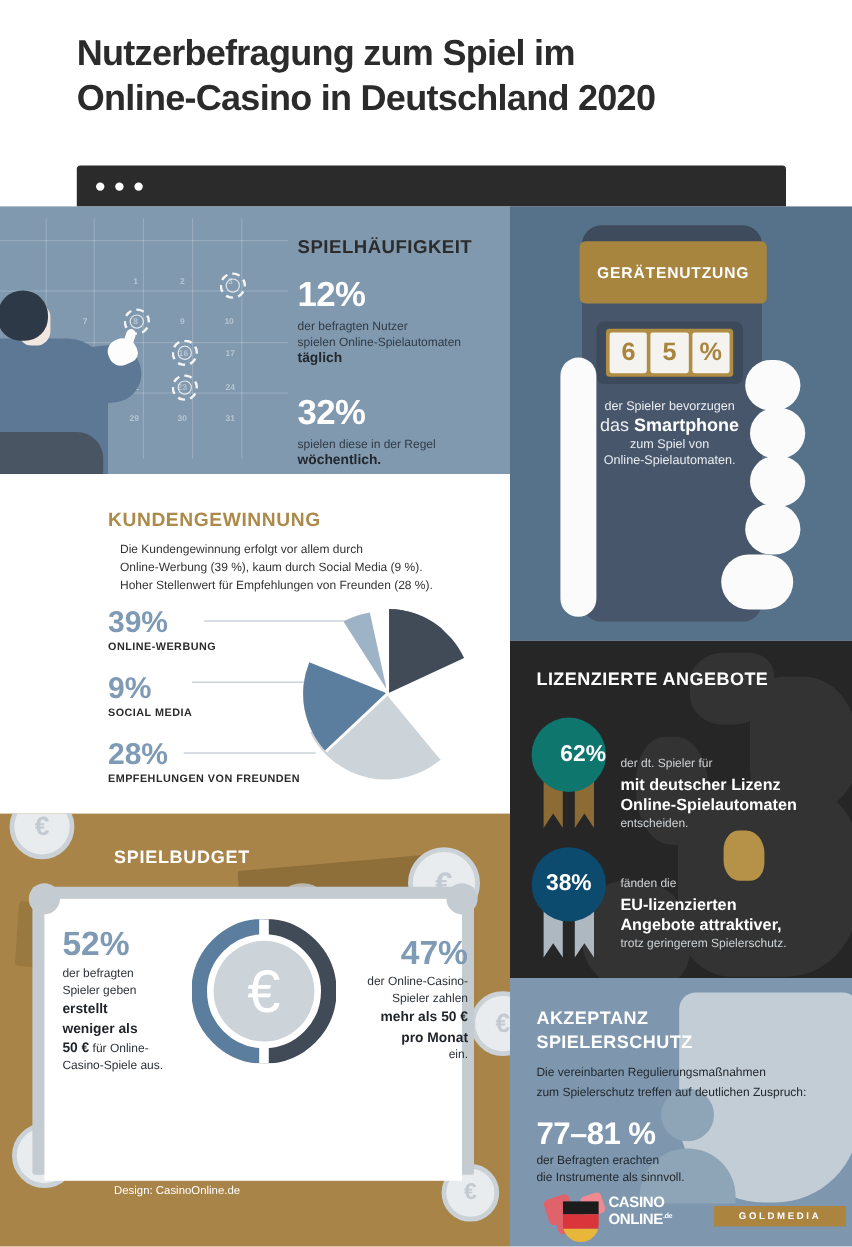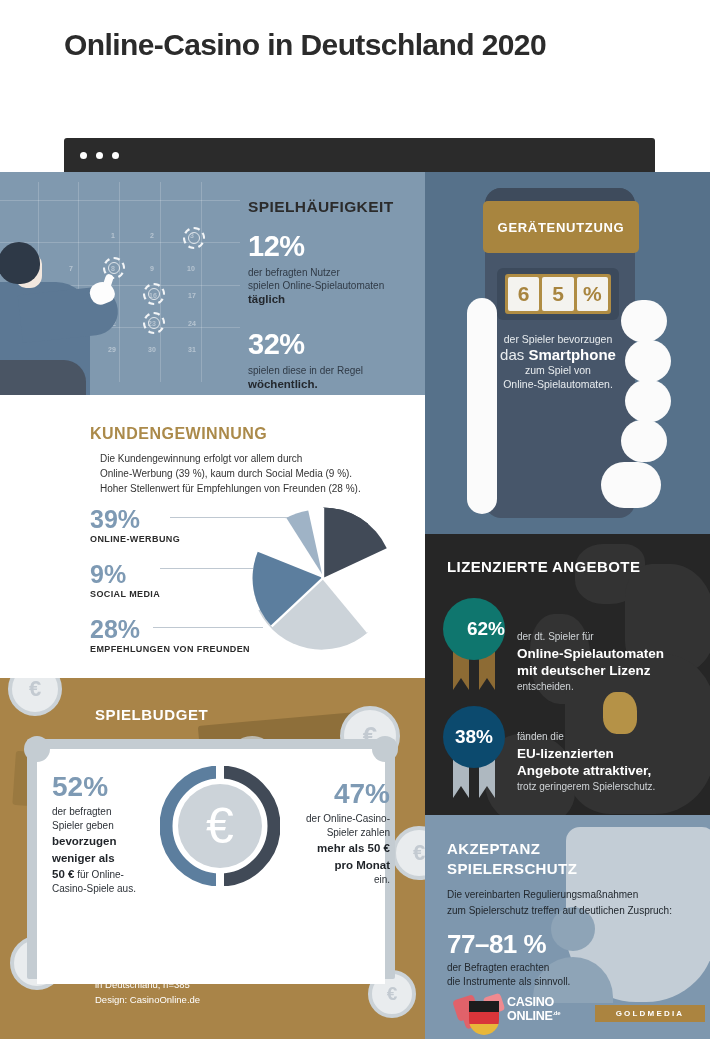--- a/index.html
+++ b/index.html
@@ -190,6 +190,7 @@
 
   <div class="header">
     <div class="title">
+      <span class="ln">Nutzerbefragung zum Spiel im</span>
       <span class="ln">Online-Casino in Deutschland 2020</span>
     </div>
   </div>

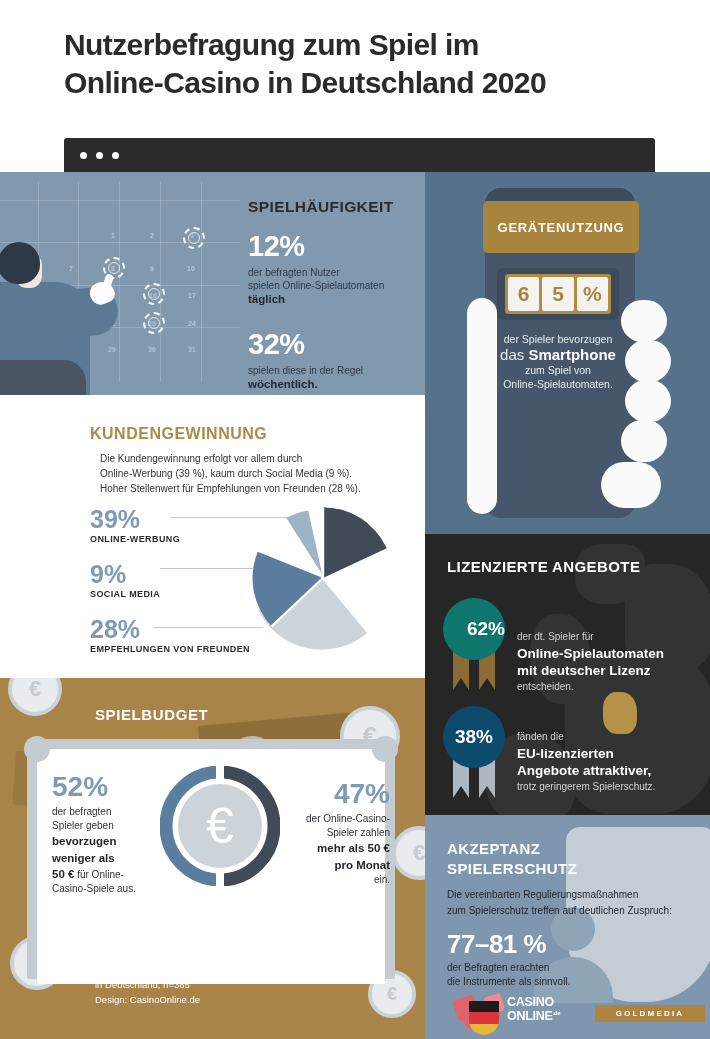--- a/index.html
+++ b/index.html
@@ -386,8 +386,8 @@
 
     <div class="lic-b1">
       <span>der dt. Spieler für</span>
+      <b class="bb">mit deutscher Lizenz</b>
       <b class="bb">Online-Spielautomaten</b>
-      <b class="bb">mit deutscher Lizenz</b>
       <span>entscheiden.</span>
     </div>
     <div class="lic-b2">

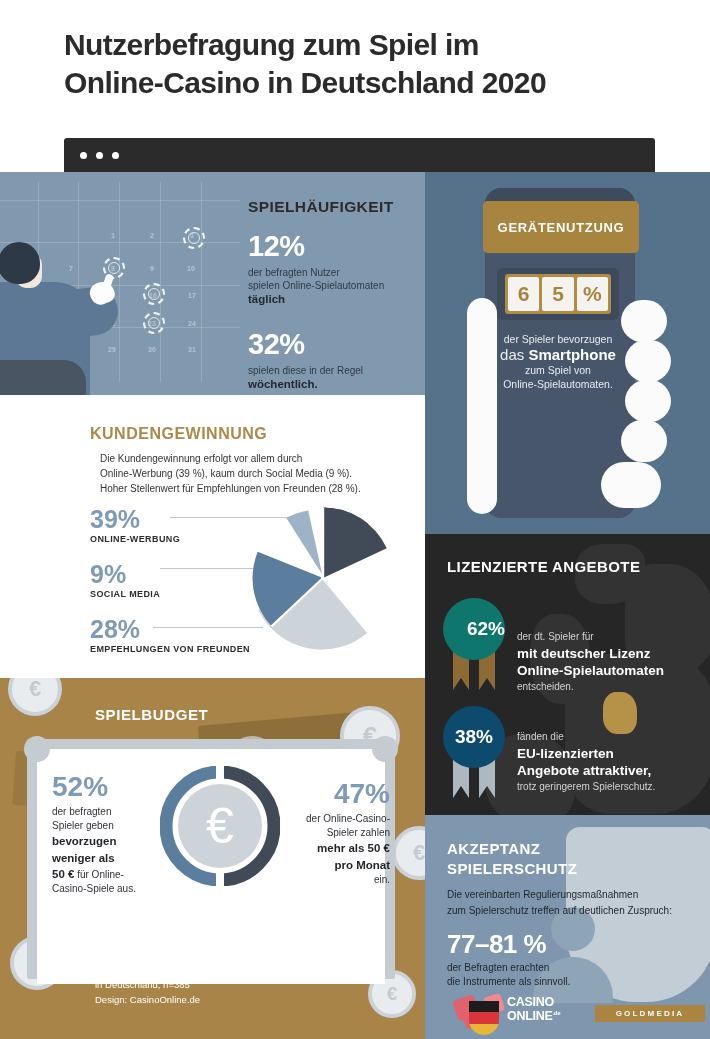--- a/index.html
+++ b/index.html
@@ -418,7 +418,7 @@
       <div class="bud-txt">
         <span>der befragten</span><br>
         <span>Spieler geben</span><br>
-        <b>bevorzugen</b><br>
+        <b>erstellt</b><br>
         <b>weniger als</b><br>
         <b>50 €</b><span> für Online-</span><br>
         <span>Casino-Spiele aus.</span>

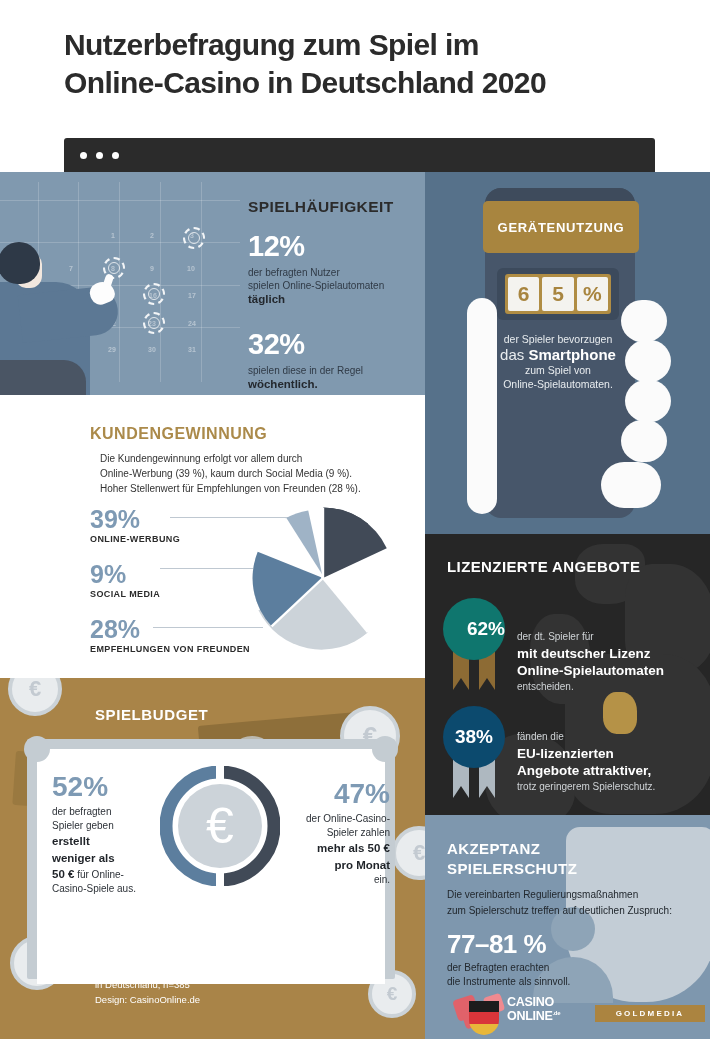--- a/index.html
+++ b/index.html
@@ -160,7 +160,7 @@
     background:#ccd3d9;display:flex;align-items:center;justify-content:center;
     font-size:50px;color:#fff;font-weight:normal;line-height:1;
   }
-  .source{position:absolute;left:95px;top:257px;width:300px;font-size:9.5px;color:#fff;line-height:1.52;}
+  .source{position:absolute;left:95px;top:250px;width:300px;font-size:9.5px;color:#fff;line-height:1.52;}
 
   
   .p-acc{

